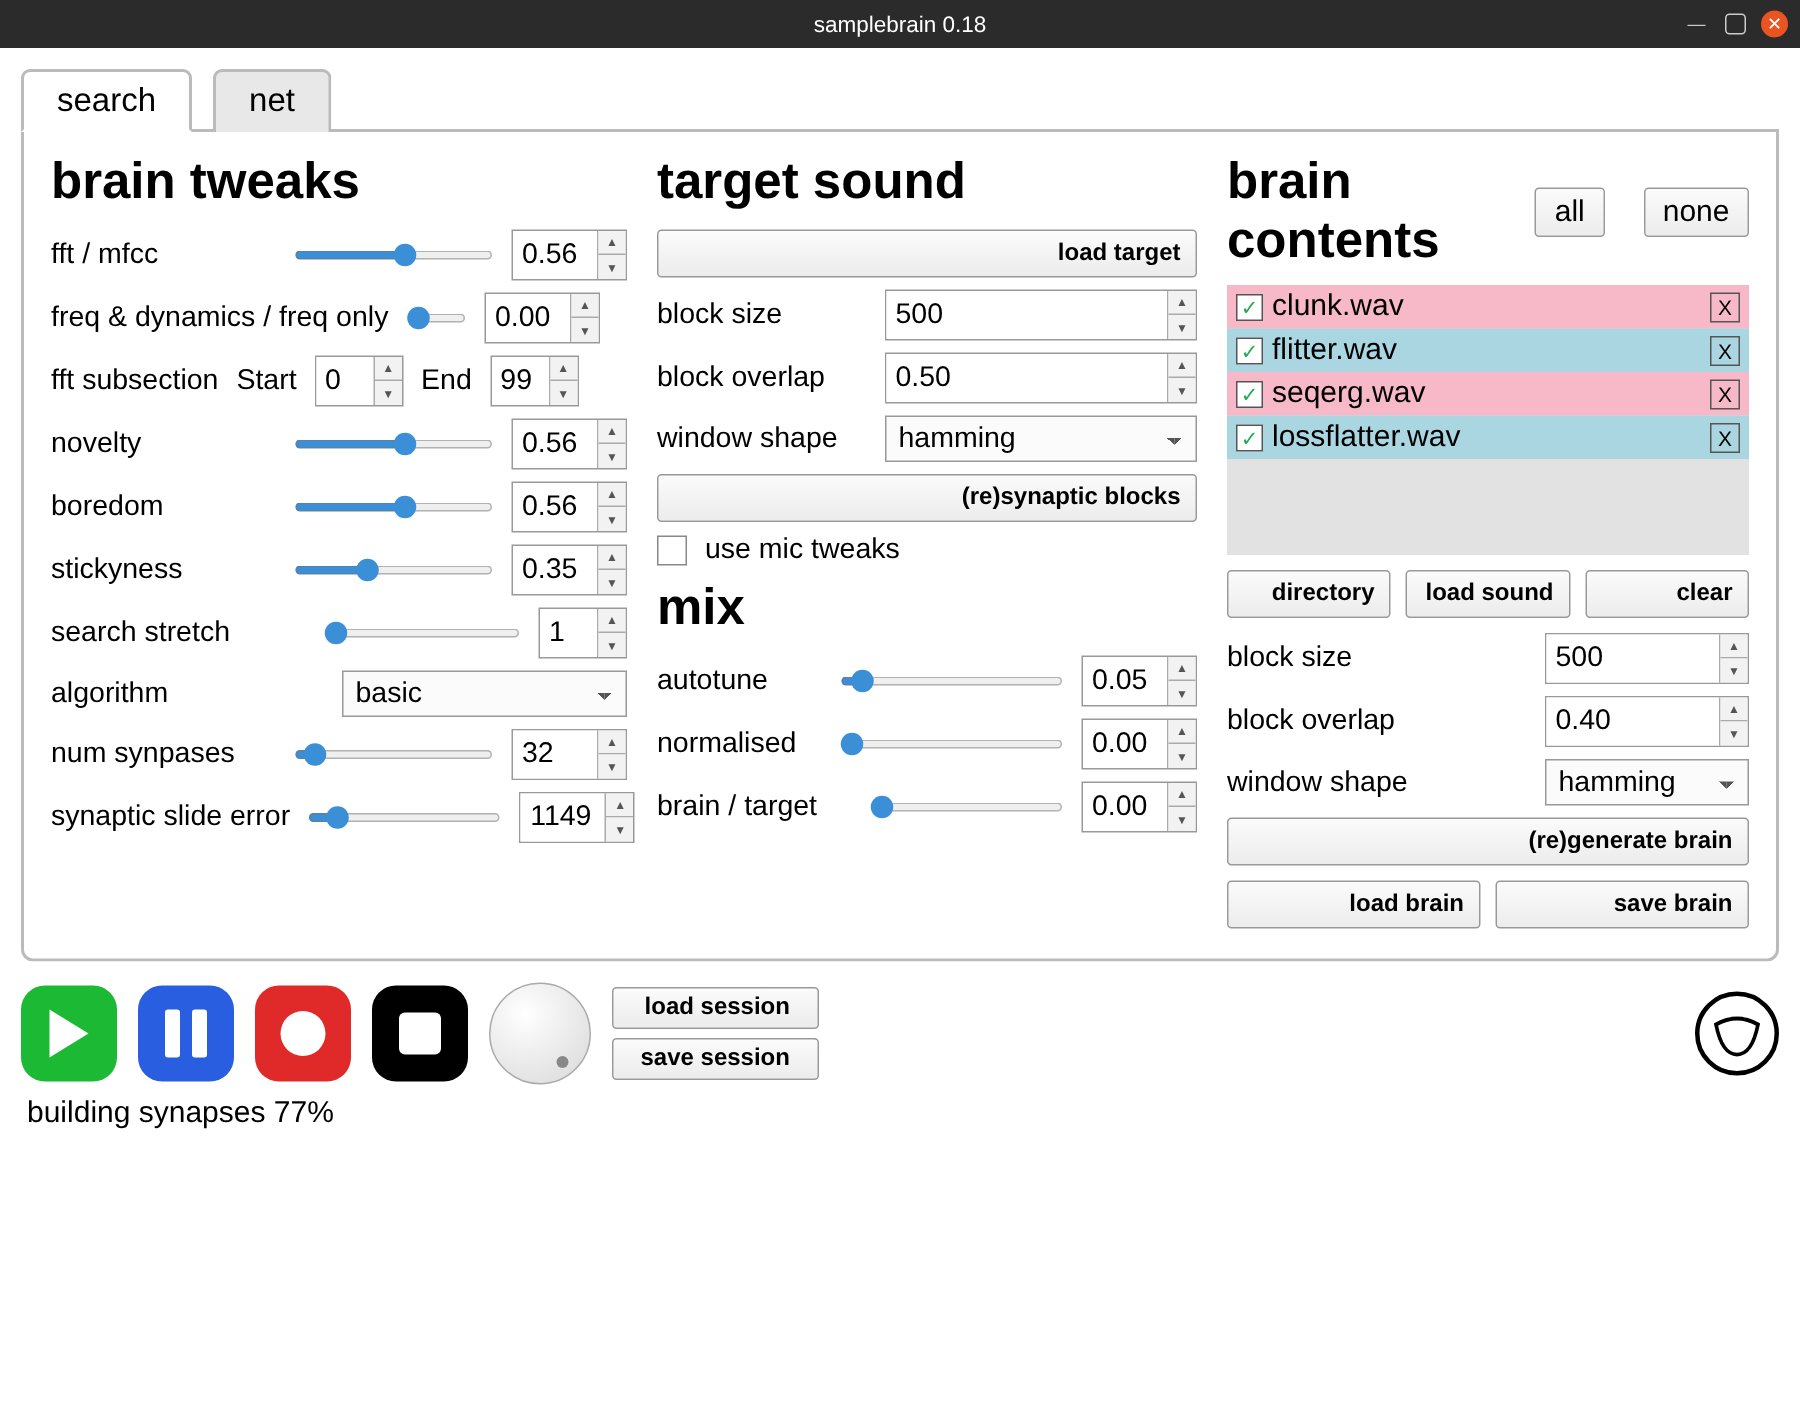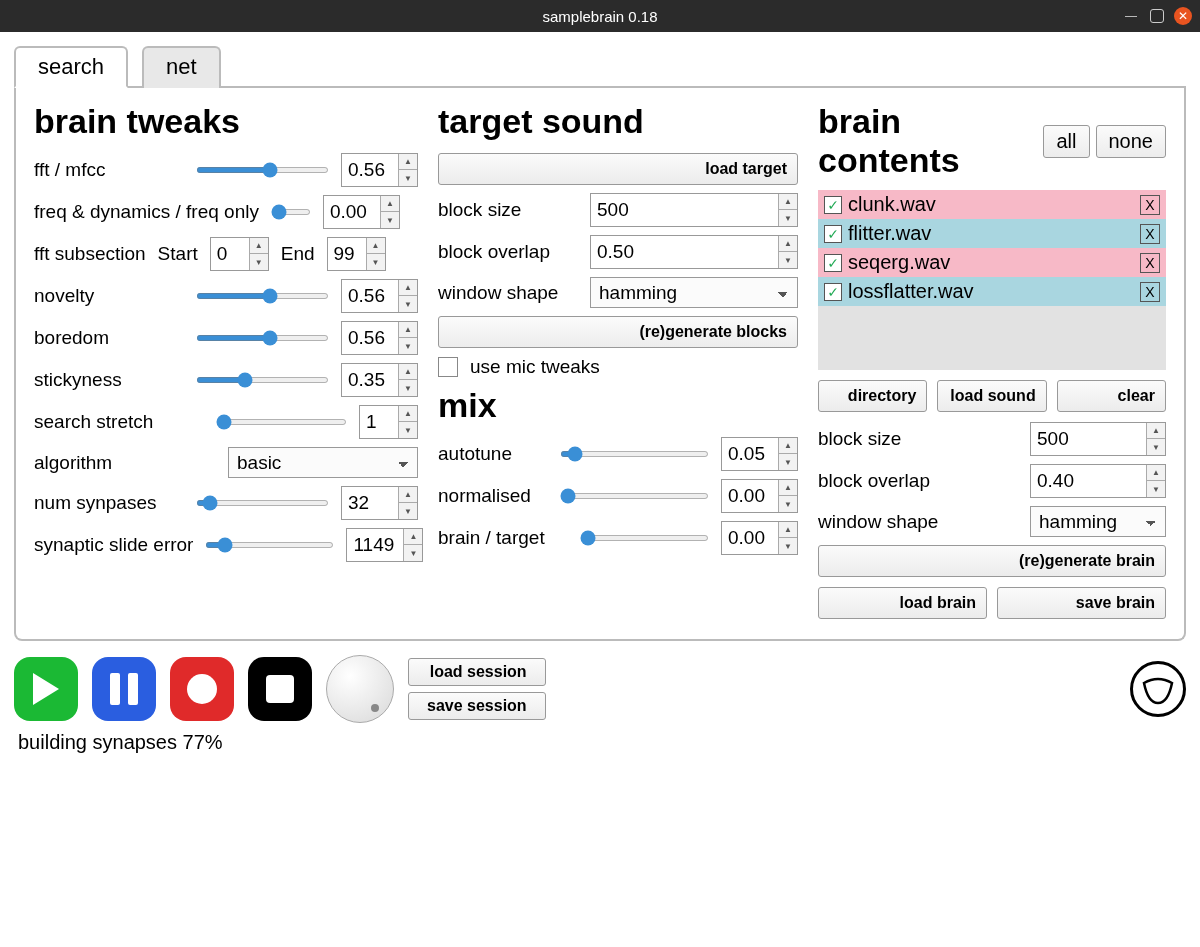--- a/index.html
+++ b/index.html
@@ -31,7 +31,7 @@
   .btn.wide { width: 100%; }
   select { border: 1px solid #999; background: #fbfbfb; font-size: 19px; padding: 4px 24px 4px 8px; font-family: inherit; appearance: none; background-image: linear-gradient(45deg, transparent 50%, #555 50%), linear-gradient(135deg, #555 50%, transparent 50%); background-position: calc(100% - 14px) 14px, calc(100% - 9px) 14px; background-size: 5px 5px; background-repeat: no-repeat; }
   .checkbox { width: 20px; height: 20px; border: 1px solid #888; background: #fff; display: inline-block; }
-  .brainhead { display: flex; align-items: center; gap: 6px; justify-content: center; }
+  .brainhead { display: flex; align-items: center; gap: 26px; justify-content: center; }
   .brainhead h2 { flex: 1; margin-bottom: 0; }
   .smallbtn { border: 1px solid #999; background: linear-gradient(#fbfbfb,#ececec); padding: 4px 12px; font-size: 20px; border-radius: 3px; cursor: pointer; }
   .filelist { background: #e2e2e2; min-height: 180px; margin-top: 10px; }

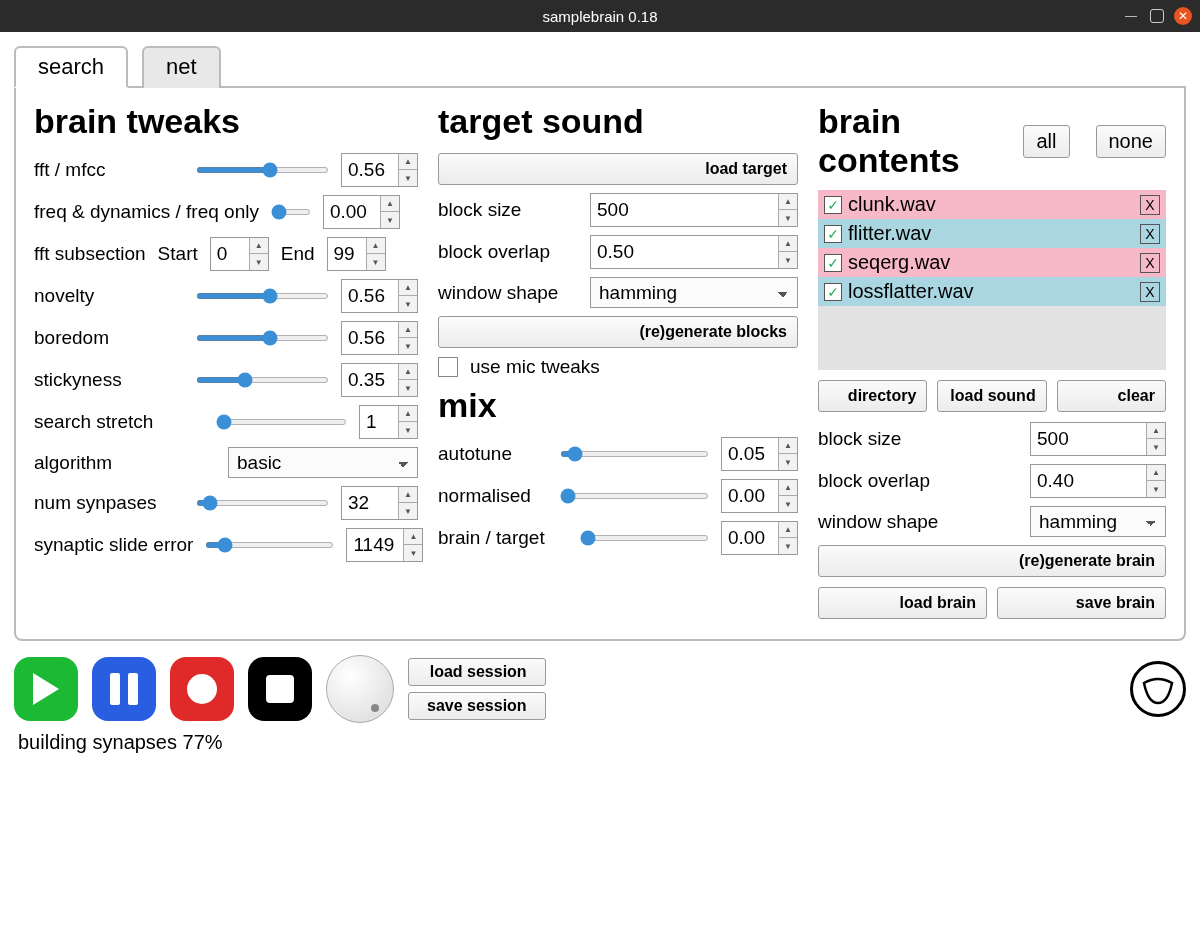--- a/index.html
+++ b/index.html
@@ -234,7 +234,7 @@
           <span class="label" style="width:140px">window shape</span>
           <select style="flex:1"><option>hamming</option></select>
         </div>
-        <div class="btn wide">(re)generate blocks</div>
+        <div class="btn wide">(re)synaptic blocks</div>
         <div class="row">
           <span class="checkbox"></span>
           <span>use mic tweaks</span>

